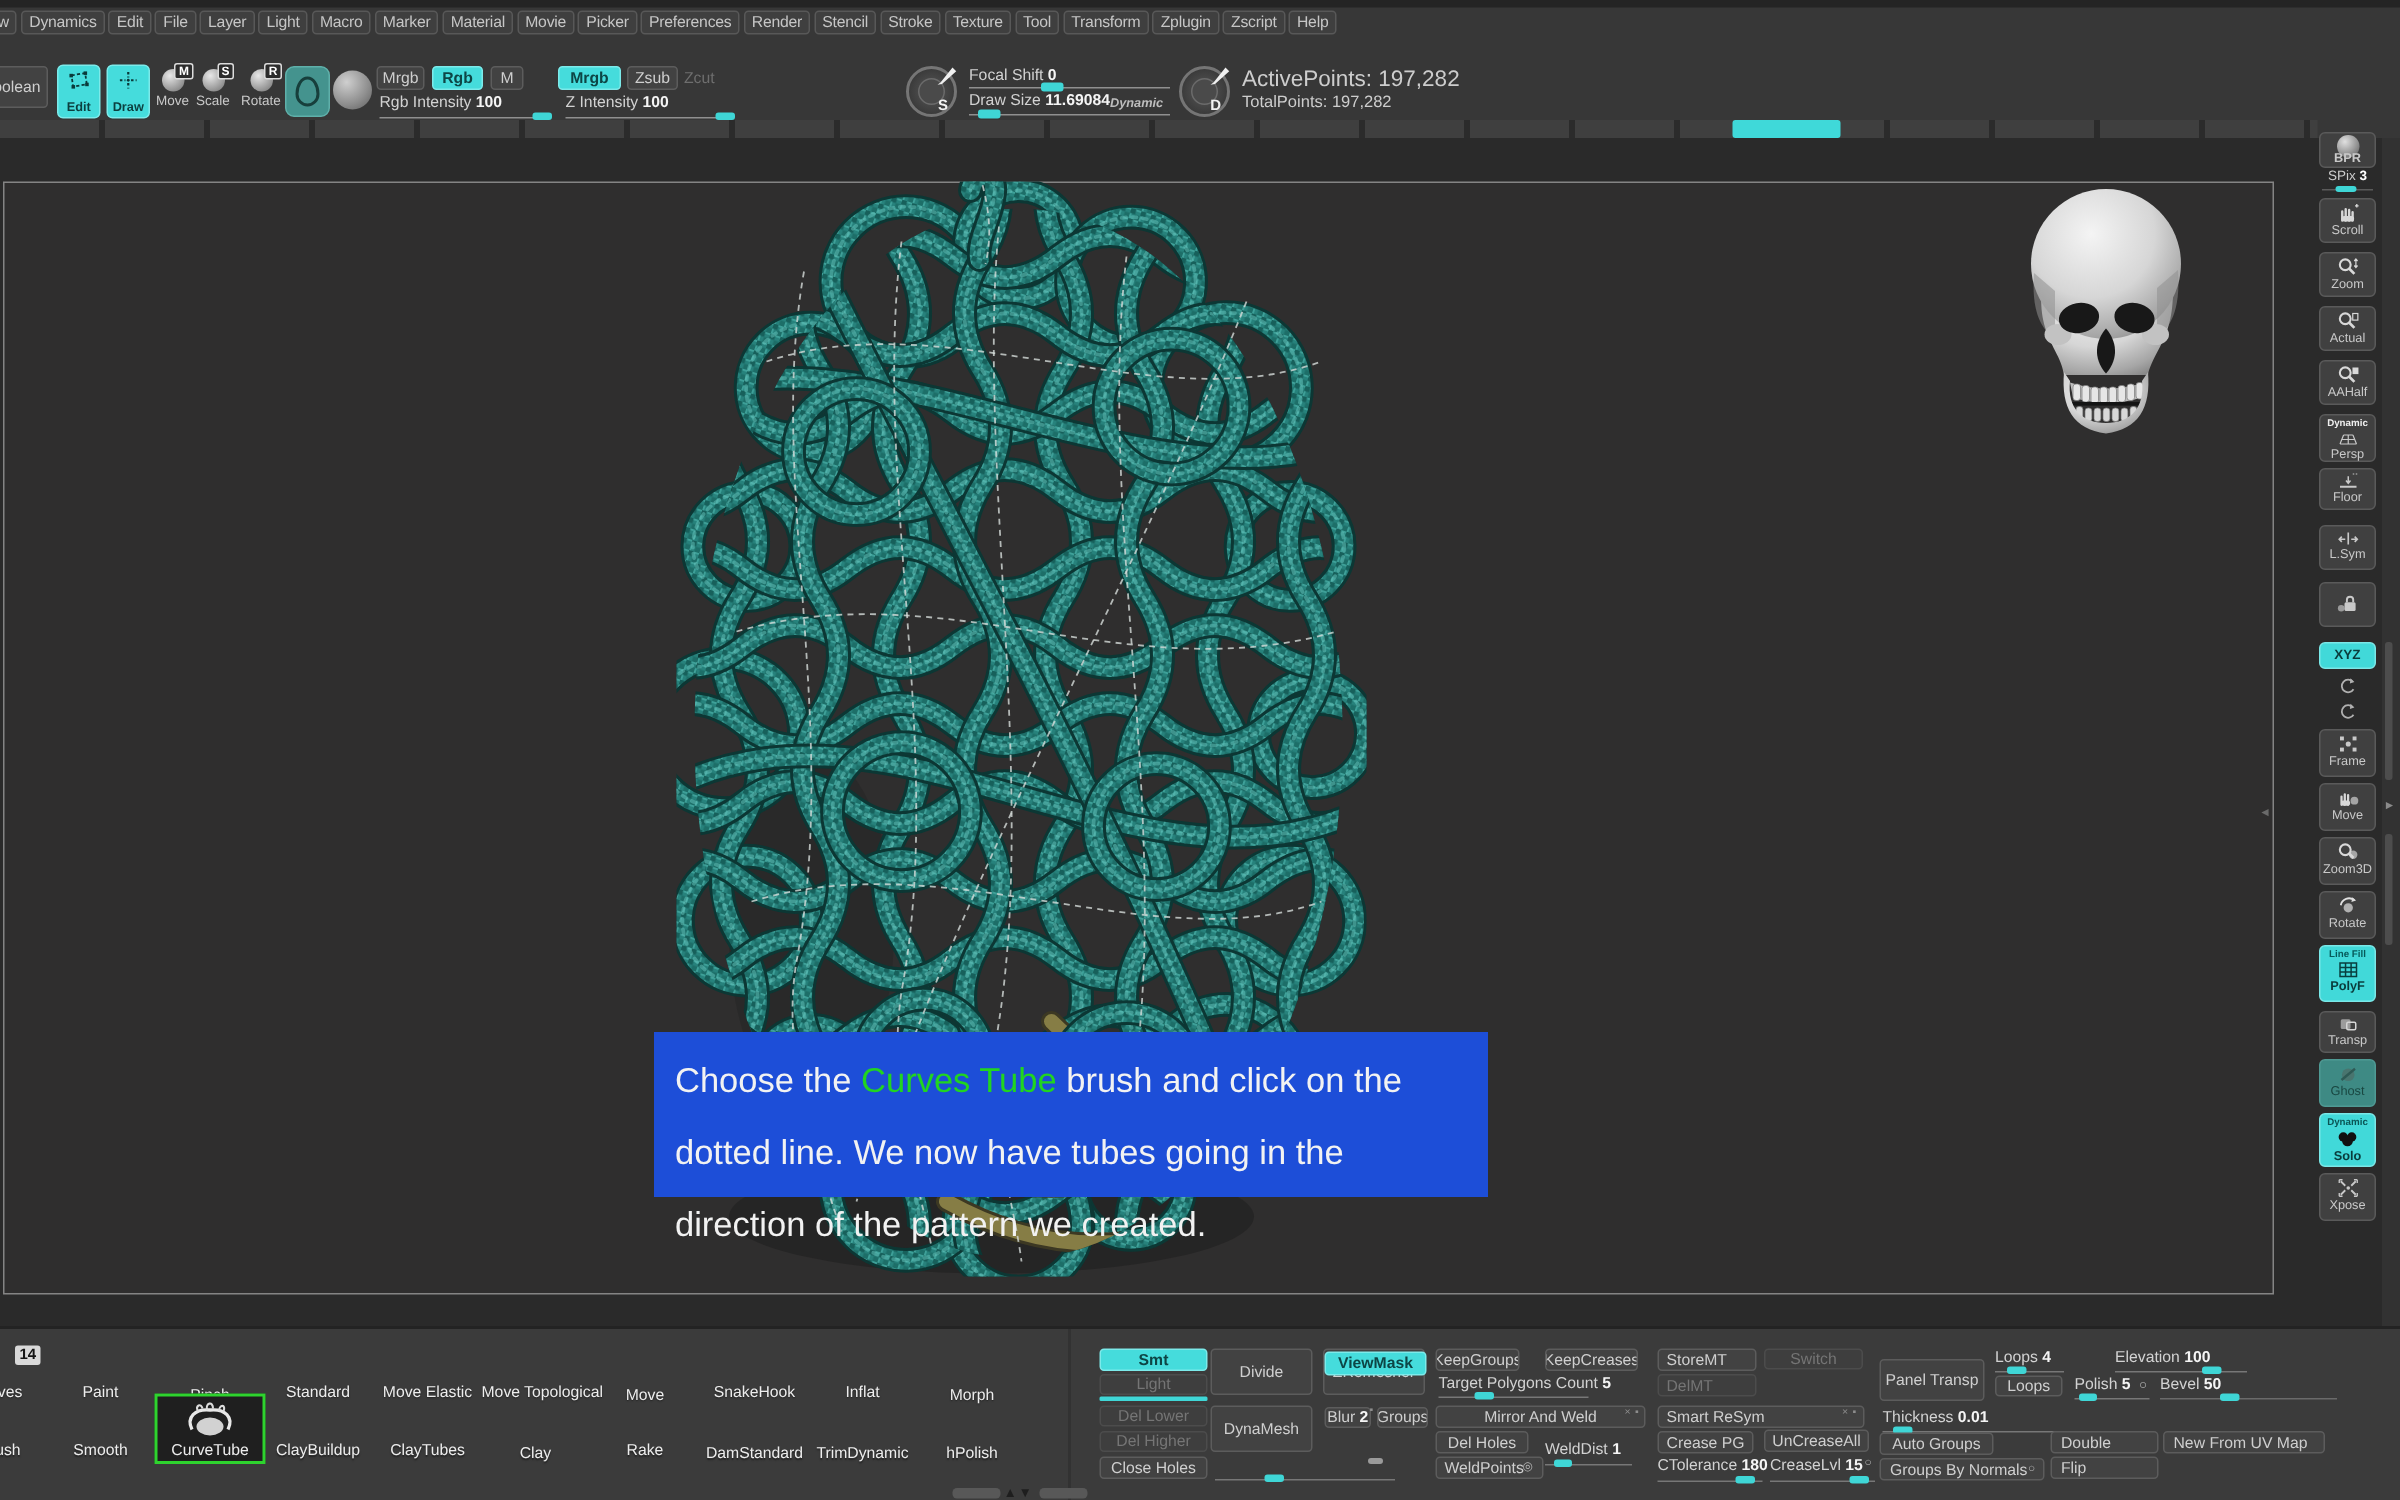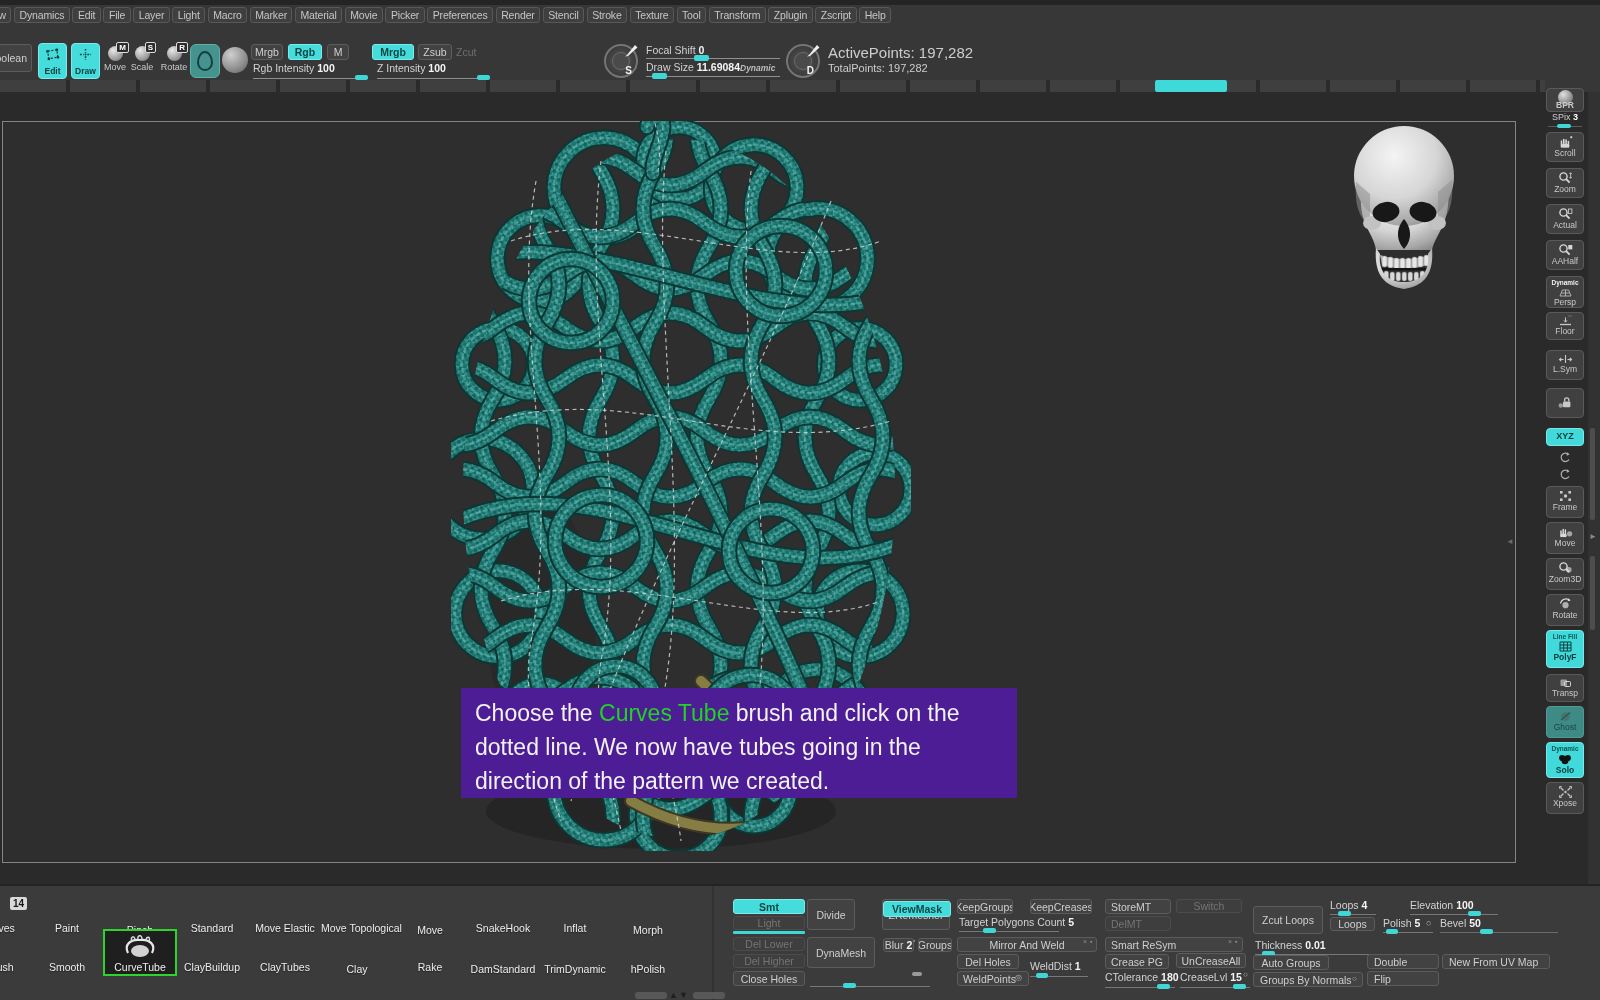--- a/index.html
+++ b/index.html
@@ -43,8 +43,8 @@
   
   #workspace{position:absolute;left:0;top:92px;width:1600px;height:792px;background:#2a2a2a}
   #canvas{position:absolute;left:2px;top:29px;width:1514px;height:742px;border:1px solid #848484;background:#2f2e2e}
-  #overlaybox{position:absolute;left:458px;top:566px;width:556px;height:110px;background:#4c1d95;
-              color:#f2f2f2;font-size:23px;line-height:34px;padding:8px 14px;z-index:5}
+  #overlaybox{position:absolute;left:433px;top:566px;width:556px;height:110px;background:#1d4ed8;
+              color:#f2f2f2;font-size:23px;line-height:48px;padding:8px 14px;z-index:5}
   #overlaybox .hl{color:#21d421}
   #edgecol{position:absolute;left:1588px;top:0;width:12px;height:792px;background:#323232}
   .vbar{position:absolute;width:5px;background:#4d4d4d;border-radius:2px}

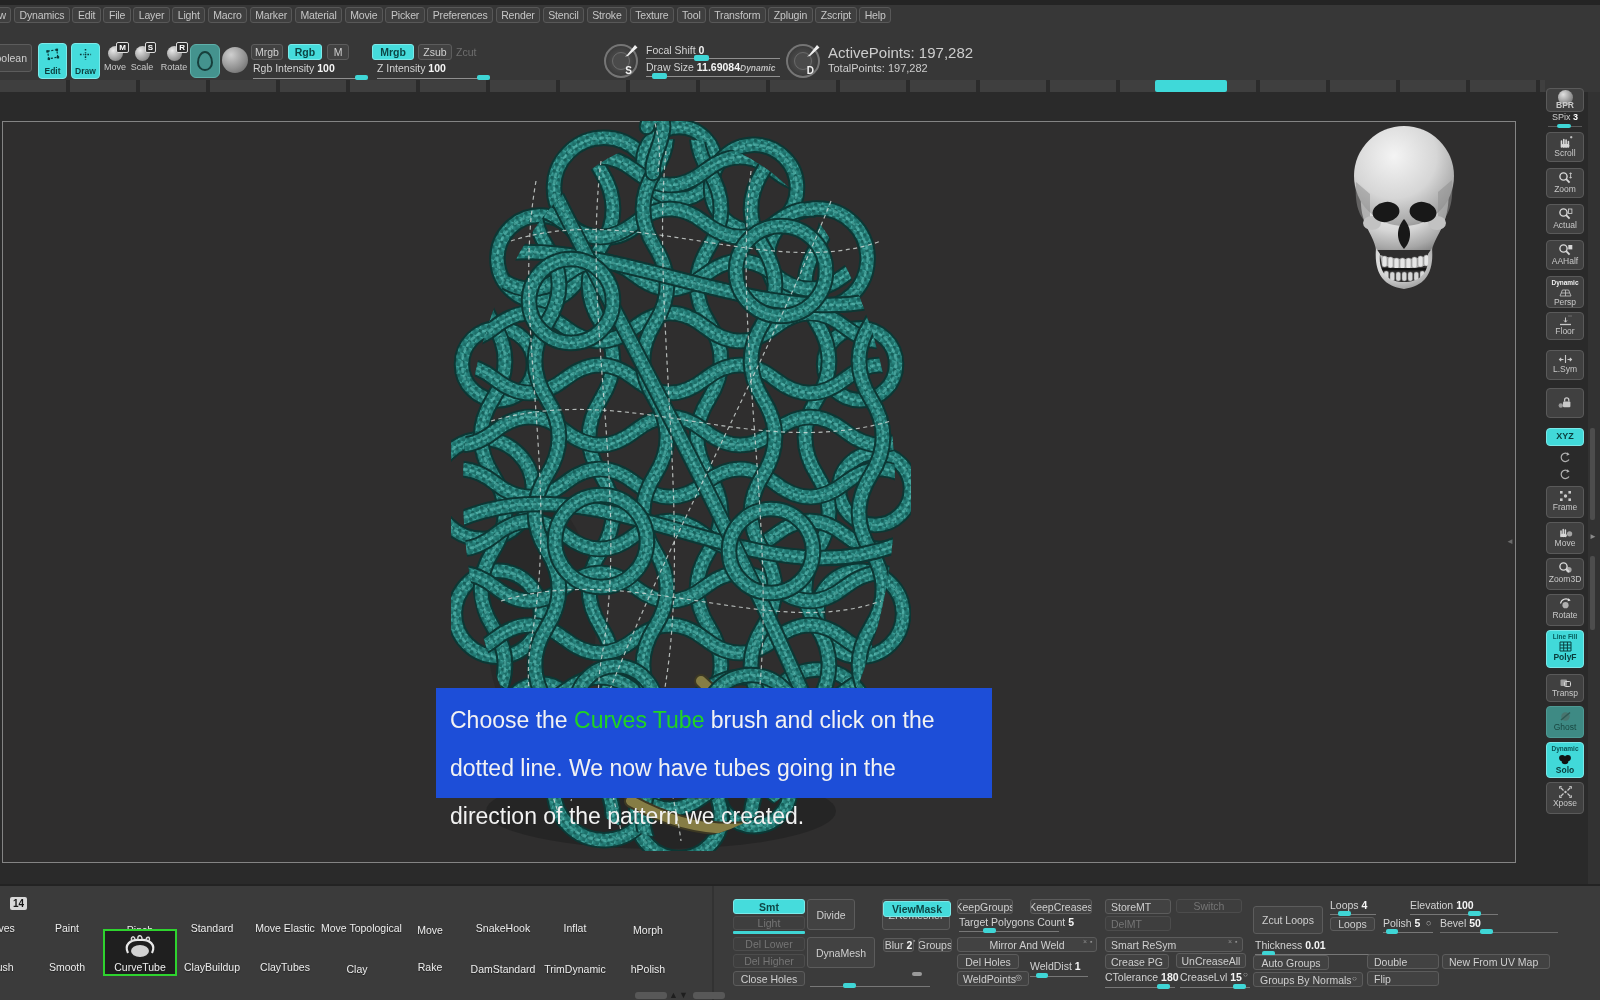--- a/index.html
+++ b/index.html
@@ -709,7 +709,7 @@
 <div class="btn dim" style="left:733px;top:954px;width:72px;height:14px">Del Higher</div>
 <div class="btn" style="left:733px;top:971px;width:72px;height:15px">Close Holes</div>
 
-<div class="btn" style="left:807px;top:899px;width:48px;height:31px">Divide</div>
+<div class="btn" style="left:807px;top:899px;width:68px;height:31px">Divide</div>
 <div class="btn" style="left:807px;top:937px;width:68px;height:31px">DynaMesh</div>
 <div class="sl-label" style="left:810px;top:1004px">
   <span>Resolution</span> <b>128</b>

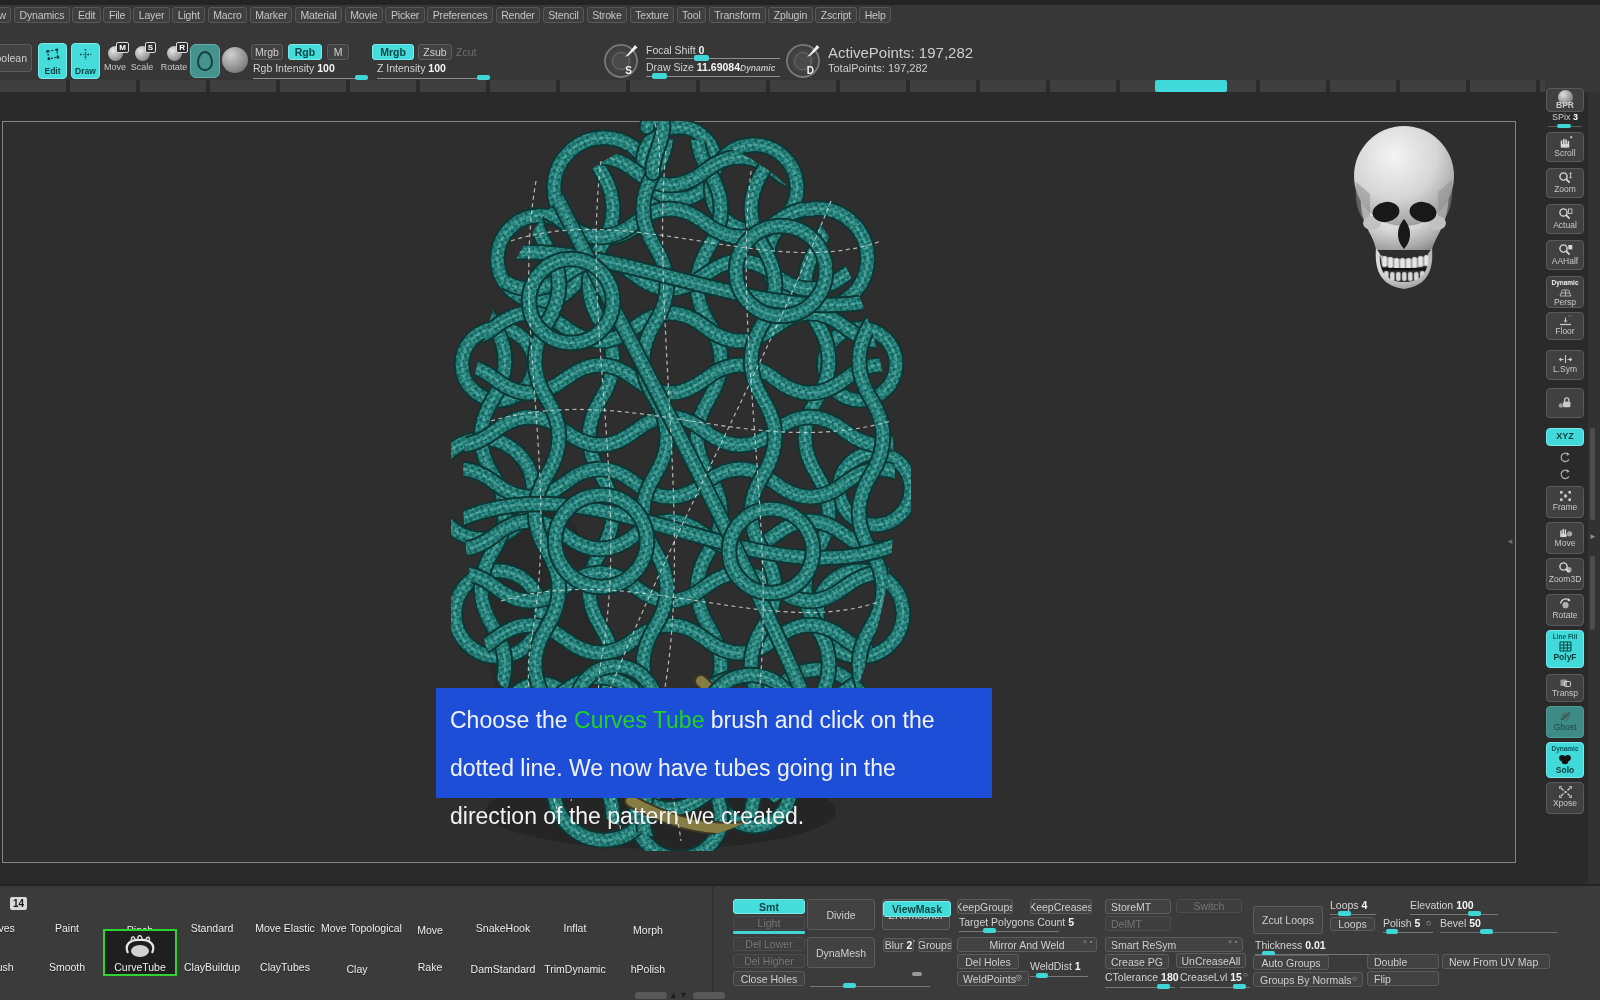--- a/index.html
+++ b/index.html
@@ -765,7 +765,7 @@
 <div class="shandle" style="left:1233px;top:984px"></div>
 <div class="btn dim" style="left:1176px;top:899px;width:66px;height:14px">Switch</div>
 
-<div class="btn" style="left:1253px;top:906px;width:70px;height:28px">Zcut Loops</div>
+<div class="btn" style="left:1253px;top:906px;width:70px;height:28px">Panel Transp</div>
 <div class="sl-label" style="left:1255px;top:939px">
   <span>Thickness</span> <b>0.01</b>
 </div>

